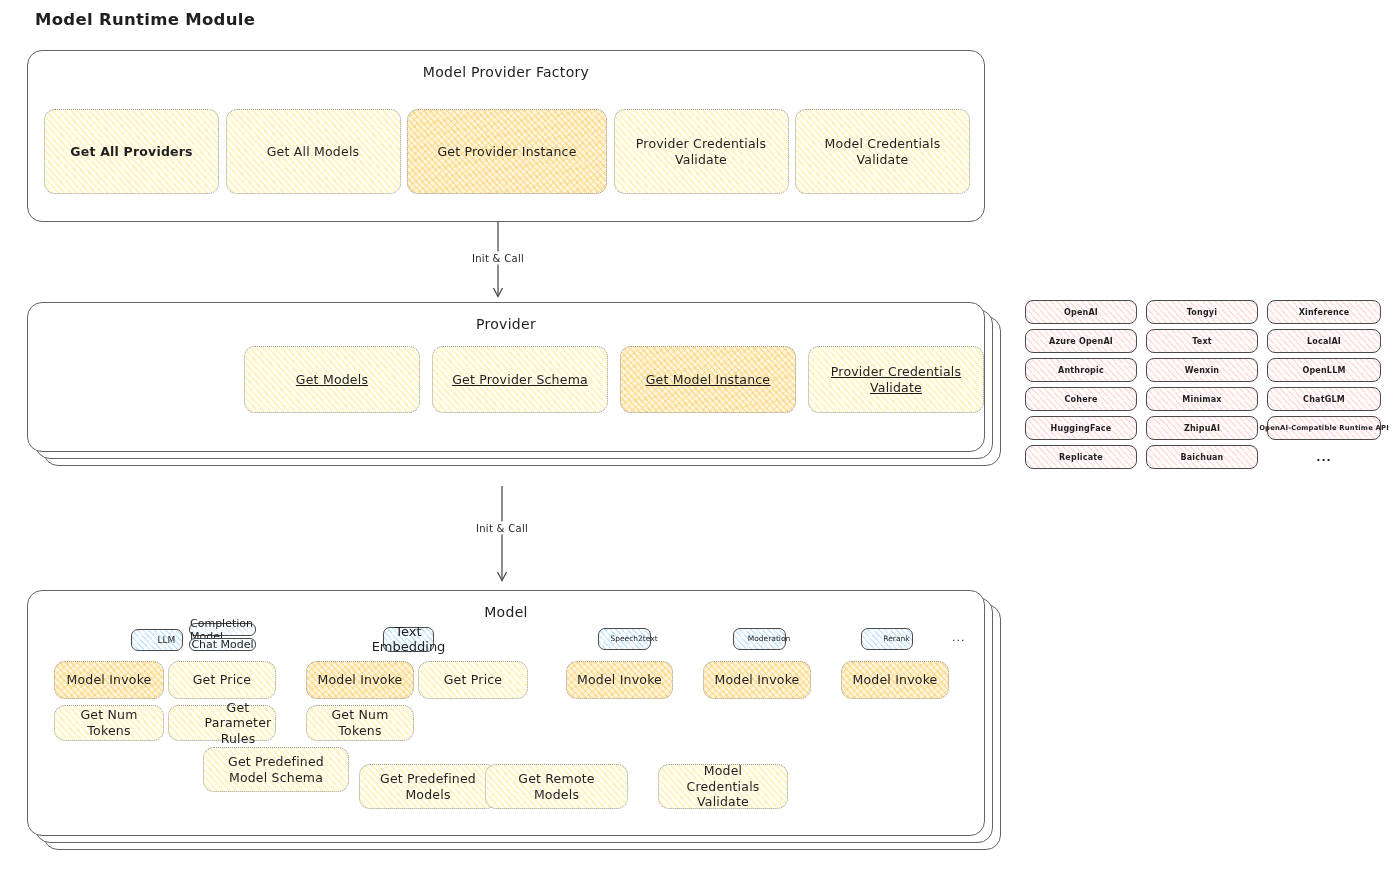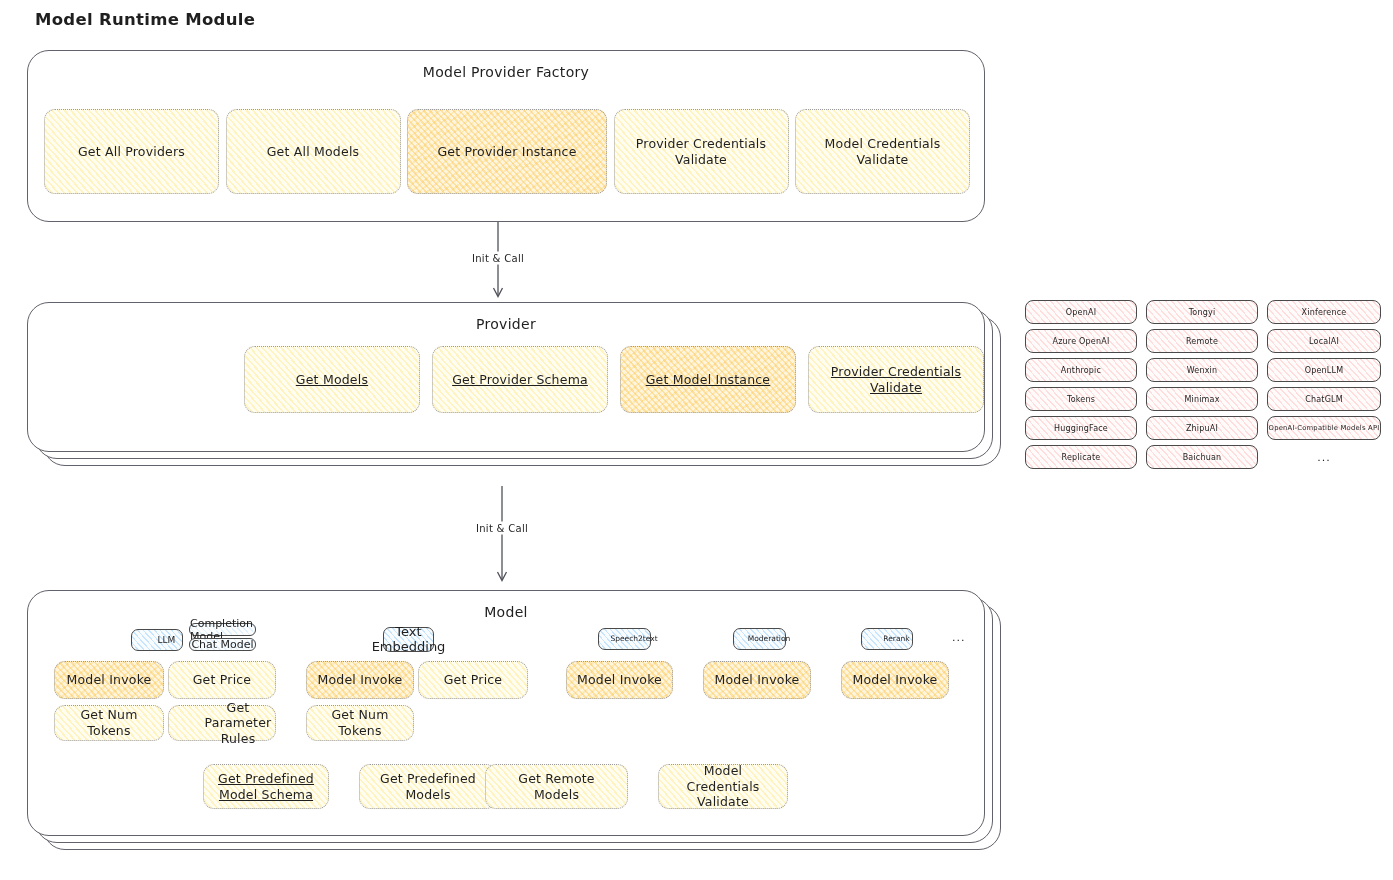--- a/index.html
+++ b/index.html
@@ -12,7 +12,7 @@
   }
   
   .frame{
-    position:absolute;background:#ffffff;border:1.4px solid #62626b;border-radius:22px;
+    position:absolute;background:#ffffff;border:1.4px solid #62626b;border-radius:15px;
   }
   .frame.back{background:#ffffff;}
   .frame-title{

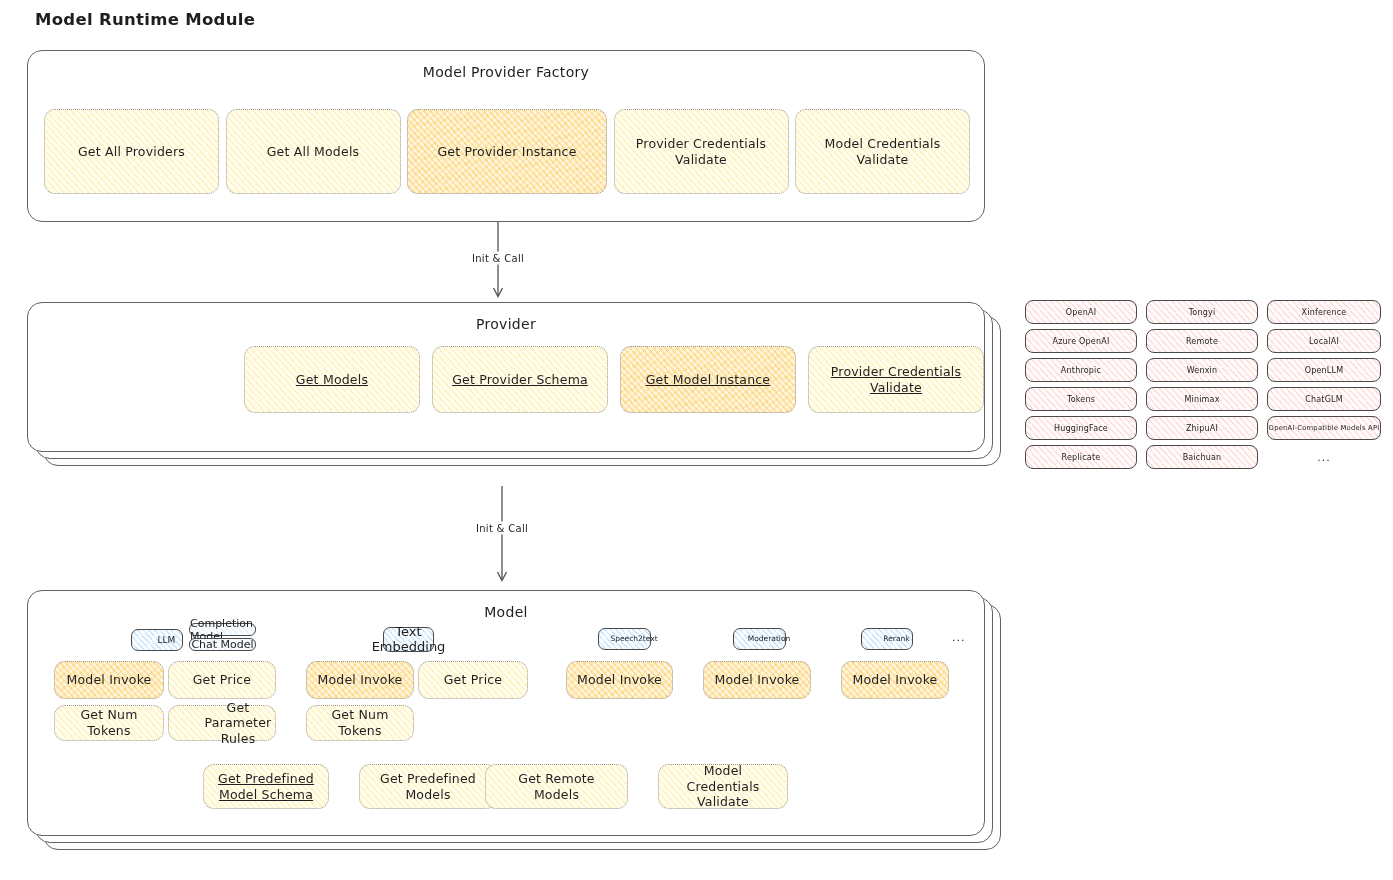--- a/index.html
+++ b/index.html
@@ -90,7 +90,7 @@
   <div class="frame" style="left:27px;top:50px;width:956px;height:170px;">
     <div class="frame-title">Model Provider Factory</div>
     <div class="fn-row" style="left:16px;right:14px;top:58px;height:85px;justify-content:space-between;">
-      <div class="fn yellow" style="width:175px;">Get All Providers</div>
+      <div class="fn yellow" style="width:175px;font-weight:bold;">Get All Providers</div>
       <div class="fn yellow" style="width:175px;">Get All Models</div>
       <div class="fn orange" style="width:200px;">Get Provider Instance</div>
       <div class="fn yellow" style="width:175px;">Provider Credentials Validate</div>

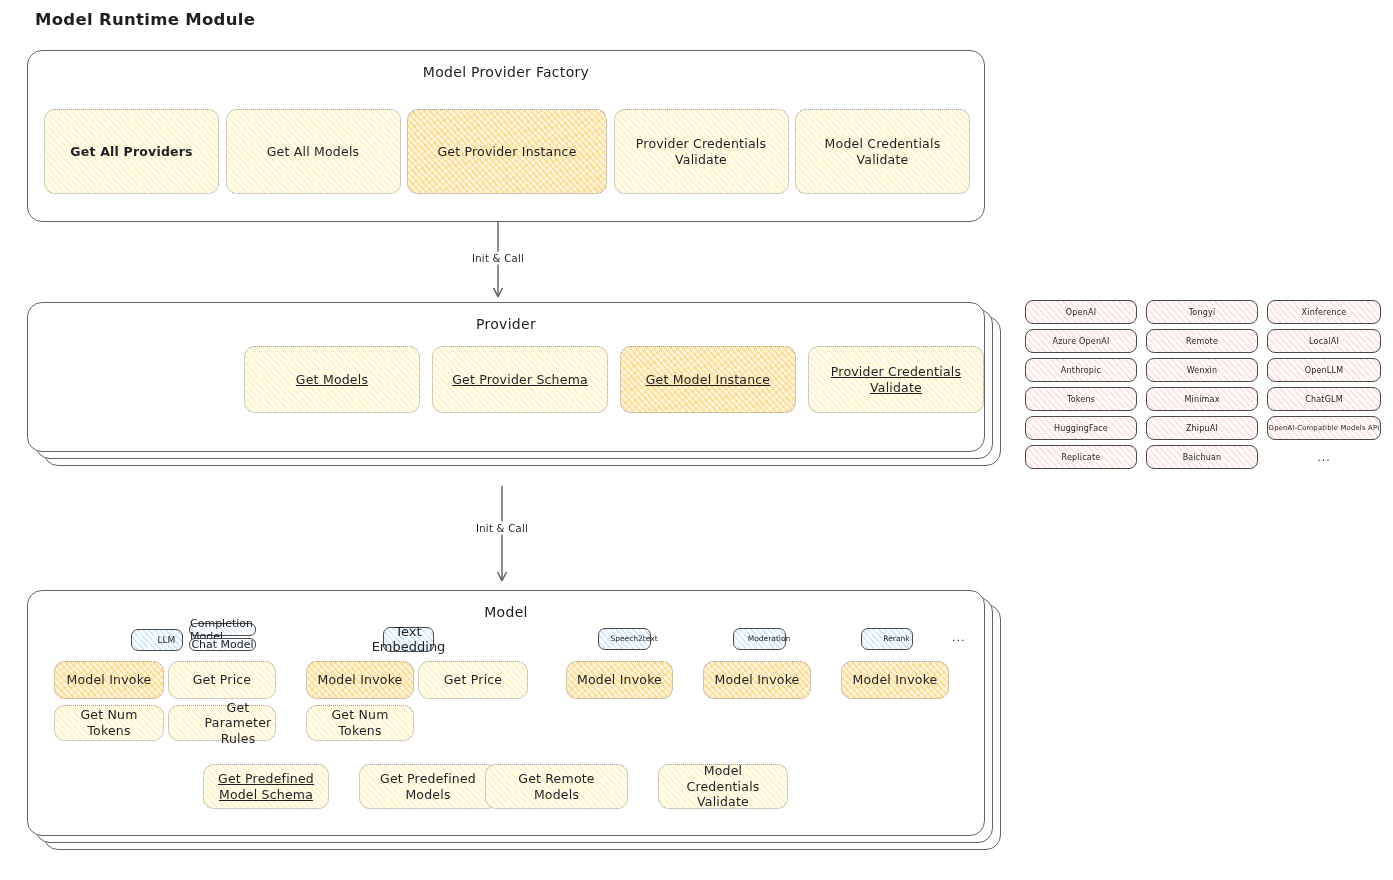--- a/index.html
+++ b/index.html
@@ -39,7 +39,7 @@
   
   .providers-grid{
     position:absolute;display:grid;grid-template-columns:112px 112px 114px;
-    grid-auto-rows:24px;column-gap:9px;row-gap:5px;
+    grid-auto-rows:24px;column-gap:9px;row-gap:5px;font-weight:bold;
   }
   .pinkcell{
     border:1.2px solid #4a4a4a;border-radius:8px;

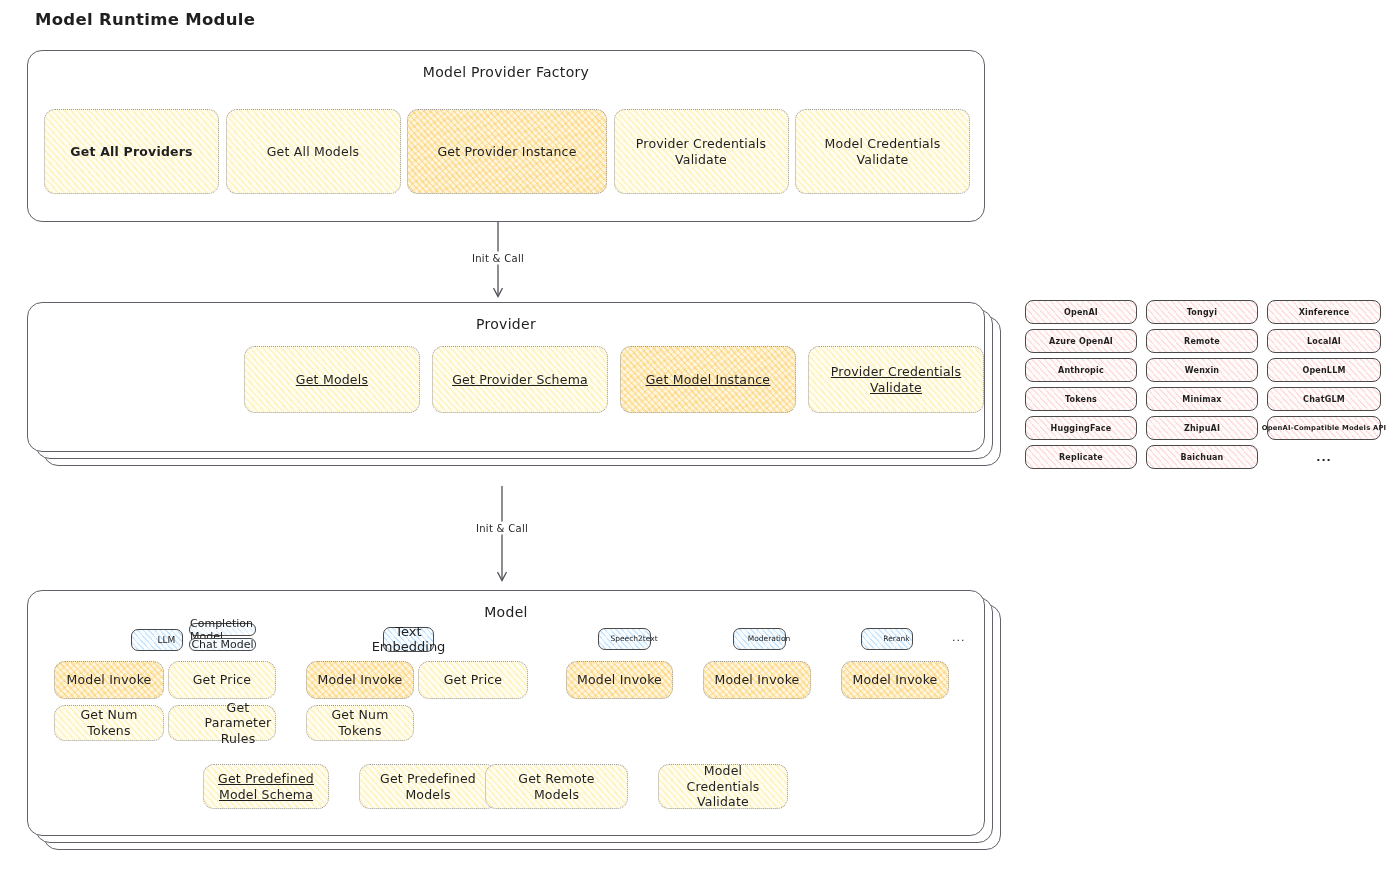--- a/index.html
+++ b/index.html
@@ -121,7 +121,7 @@
     <div class="pinkcell">Tongyi</div>
     <div class="pinkcell">Xinference</div>
     <div class="pinkcell">Azure OpenAI</div>
-    <div class="pinkcell">Remote</div>
+    <div class="pinkcell">Text</div>
     <div class="pinkcell">LocalAI</div>
     <div class="pinkcell">Anthropic</div>
     <div class="pinkcell">Wenxin</div>

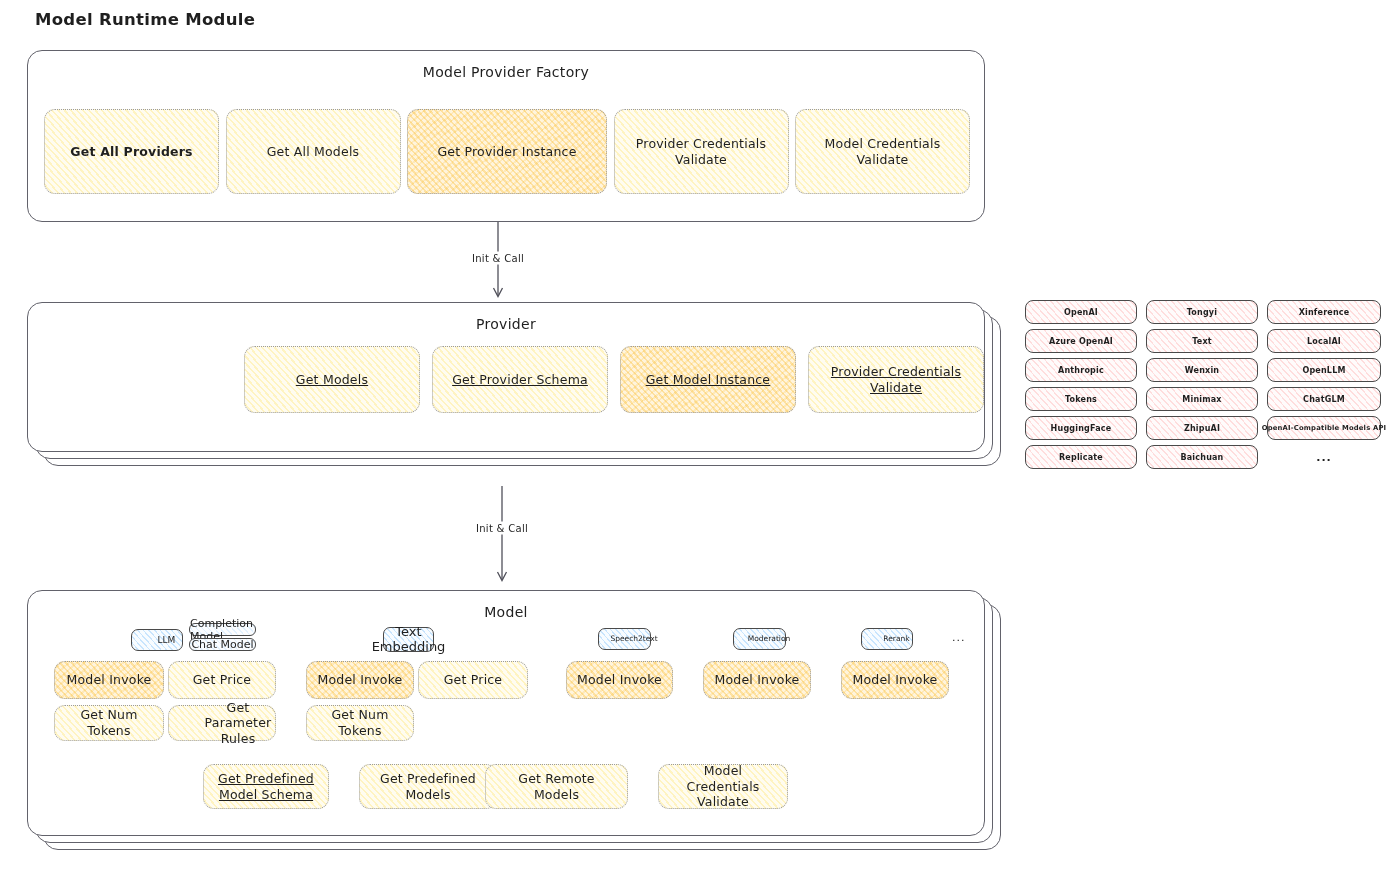--- a/index.html
+++ b/index.html
@@ -126,7 +126,7 @@
     <div class="pinkcell">Anthropic</div>
     <div class="pinkcell">Wenxin</div>
     <div class="pinkcell">OpenLLM</div>
-    <div class="pinkcell">Tokens</div>
+    <div class="pinkcell">Cohere</div>
     <div class="pinkcell">Minimax</div>
     <div class="pinkcell">ChatGLM</div>
     <div class="pinkcell">HuggingFace</div>

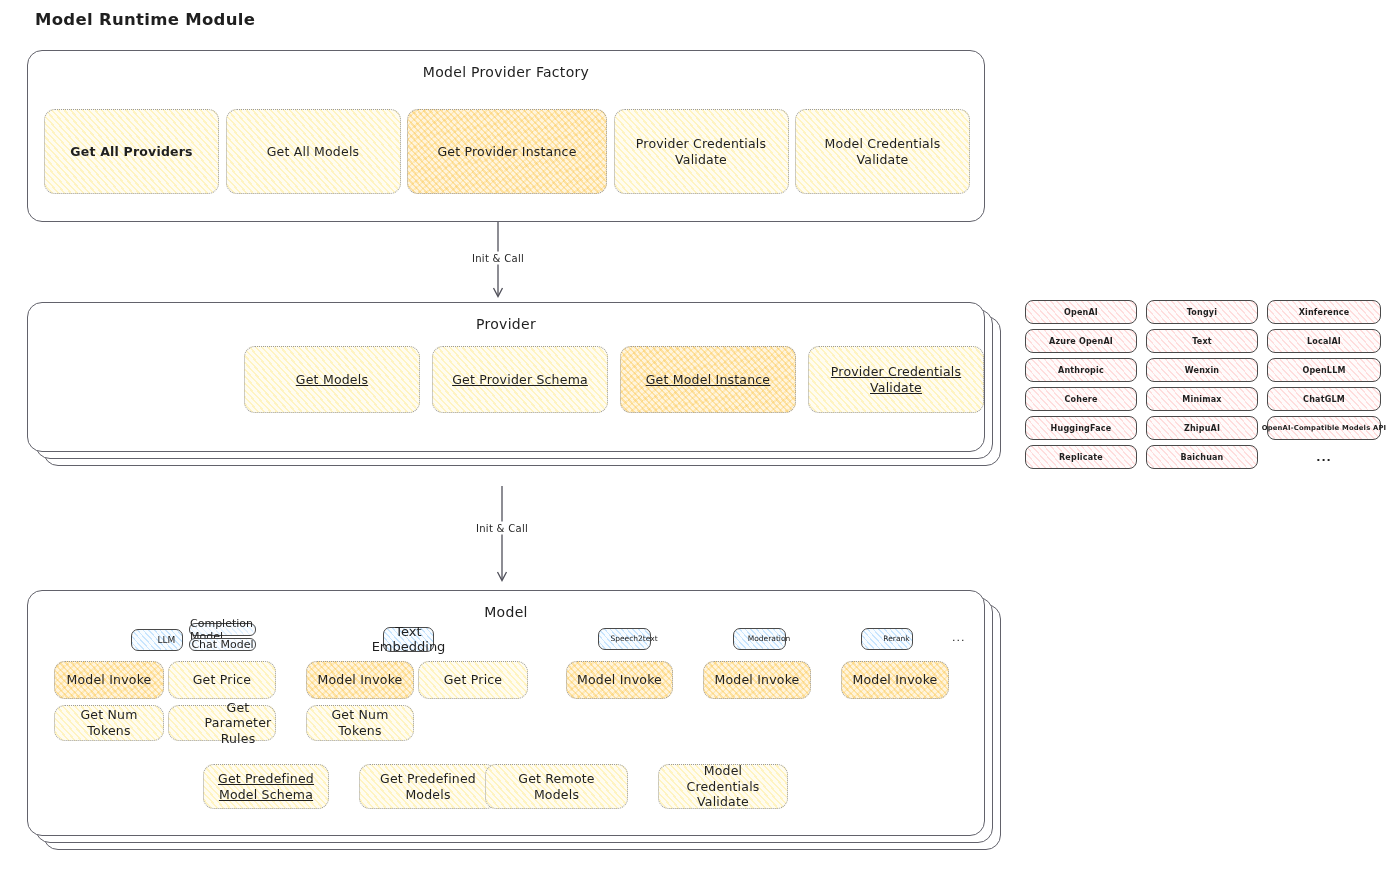--- a/index.html
+++ b/index.html
@@ -131,7 +131,7 @@
     <div class="pinkcell">ChatGLM</div>
     <div class="pinkcell">HuggingFace</div>
     <div class="pinkcell">ZhipuAI</div>
-    <div class="pinkcell small">OpenAI-Compatible Models API</div>
+    <div class="pinkcell small">OpenAI-Compatible Runtime API</div>
     <div class="pinkcell">Replicate</div>
     <div class="pinkcell">Baichuan</div>
     <div class="cell-ellipsis">...</div>

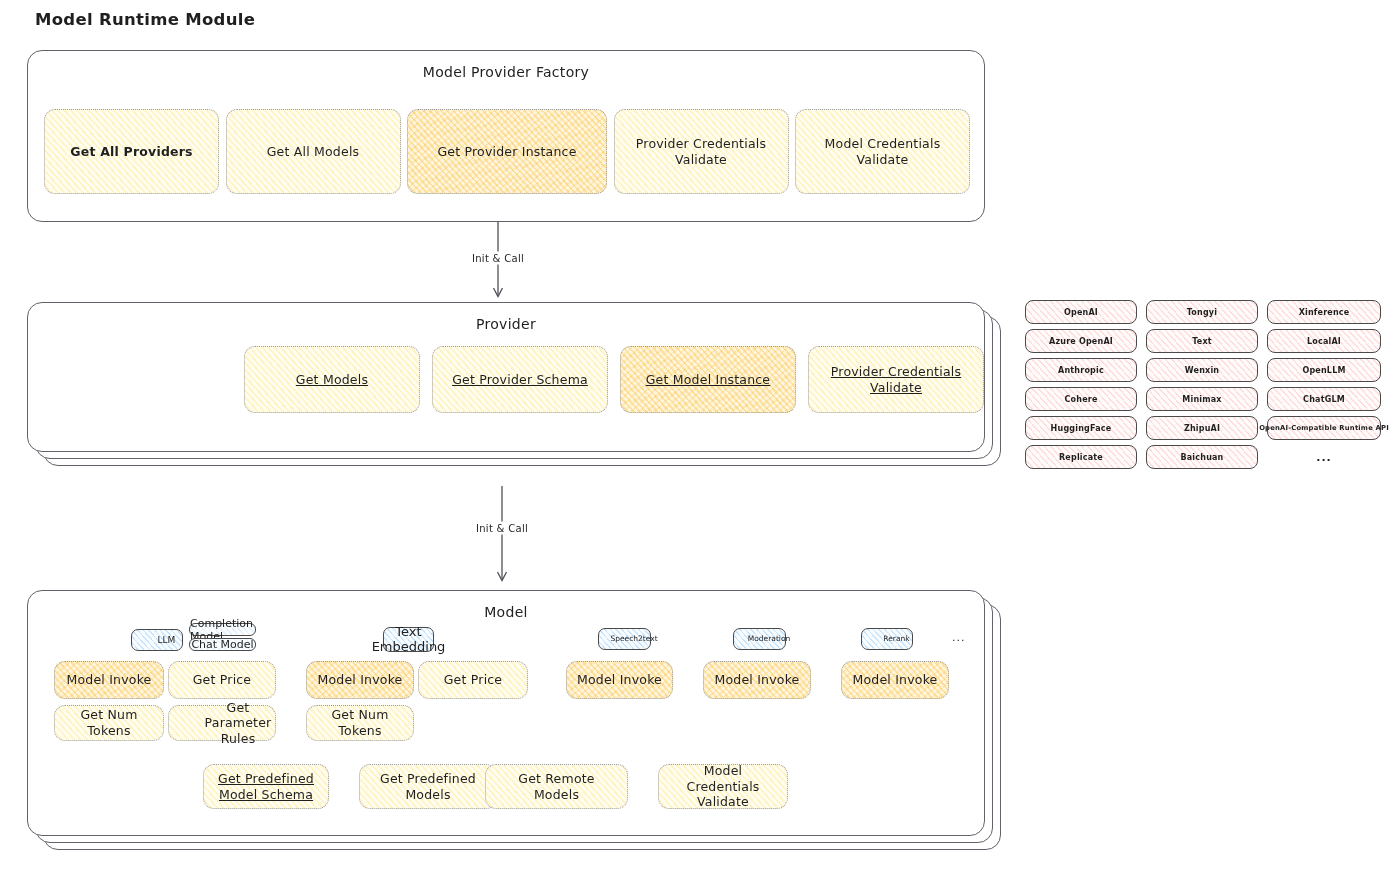--- a/index.html
+++ b/index.html
@@ -169,7 +169,7 @@
     <div class="fn yellow node" style="left:140px;top:114px;width:108px;height:36px;padding-left:40px;">Get Parameter Rules</div>
     <div class="fn yellow node" style="left:278px;top:114px;width:108px;height:36px;">Get Num Tokens</div>
 
-    <div class="fn yellow node" style="left:175px;top:173px;width:126px;height:45px;text-decoration:underline;">Get Predefined Model Schema</div>
+    <div class="fn yellow node" style="left:175px;top:156px;width:146px;height:45px;">Get Predefined Model Schema</div>
     <div class="fn yellow node" style="left:331px;top:173px;width:138px;height:45px;">Get Predefined Models</div>
     <div class="fn yellow node" style="left:457px;top:173px;width:143px;height:45px;text-align:center;">Get Remote Models</div>
     <div class="fn yellow node" style="left:630px;top:173px;width:130px;height:45px;">Model Credentials Validate</div>

